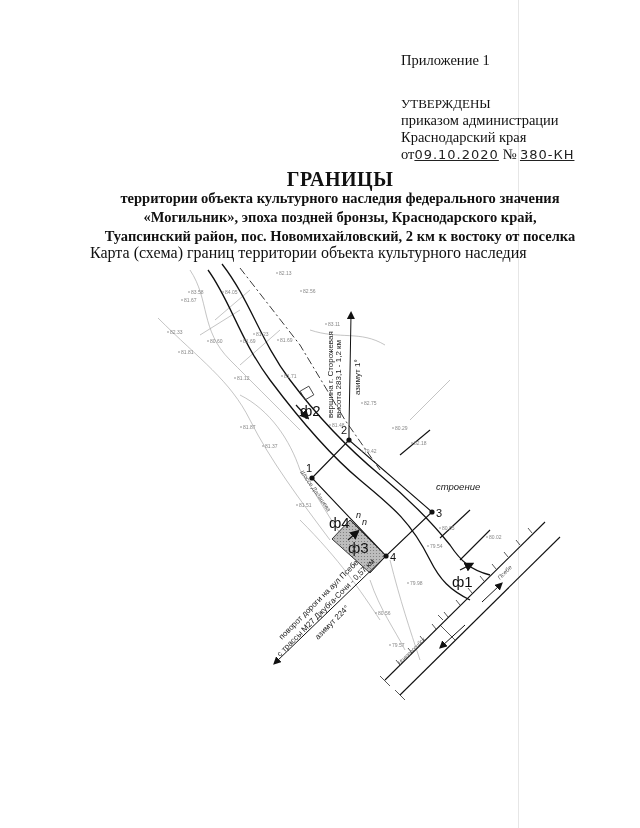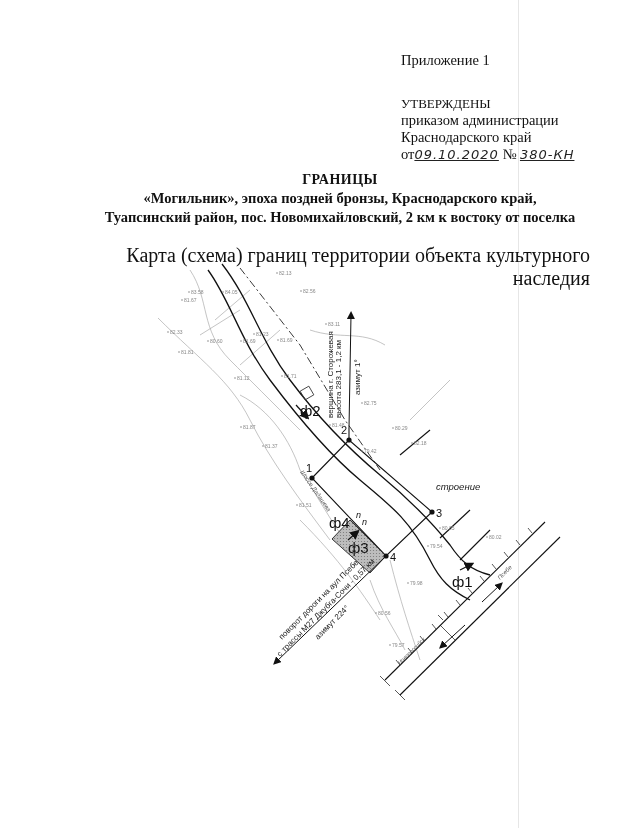--- a/index.html
+++ b/index.html
@@ -25,7 +25,7 @@
   <div class="annex">Приложение 1</div>
   <div class="approved">УТВЕРЖДЕНЫ</div>
   <div>приказом администрации</div>
-  <div>Краснодарского край</div>
+  <div>Краснодарский края</div>
   <div class="sig-line">
     <span>от</span><span class="hw">09.10.2020</span>
     <span>№</span>

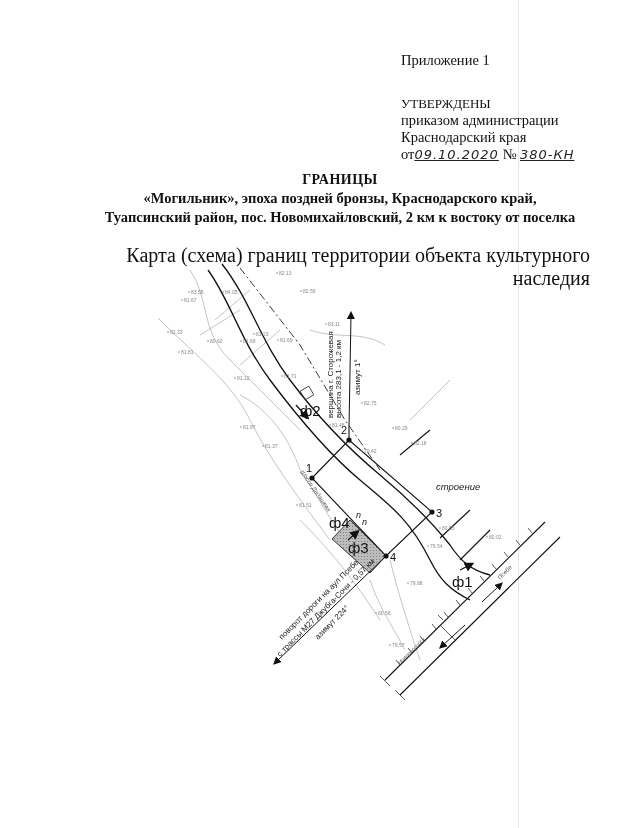--- a/index.html
+++ b/index.html
@@ -9,7 +9,7 @@
     .approval .annex { margin-bottom: 26px; }
     .approval .approved { font-size: 13px; }
     .approval .sig-line { white-space: nowrap; }
-    .hw { font-family: "DejaVu Sans", sans-serif; font-style: italic; font-size: 13px; text-decoration: underline; letter-spacing: 1px; color: #222; }
+    .hw { font-family: "DejaVu Sans", sans-serif; font-size: 13px; text-decoration: underline; letter-spacing: 1px; color: #222; }
     .heading { position: absolute; left: 90px; width: 500px; top: 170px; text-align: center; font-weight: bold; font-size: 14.5px; line-height: 19px; }
     .heading .title { font-size: 14px; letter-spacing: 0.5px; font-family: Liberation Serif, serif; }
     .map-caption { position: absolute; left: 90px; width: 500px; top: 244px; text-align: right; font-size: 20px; }

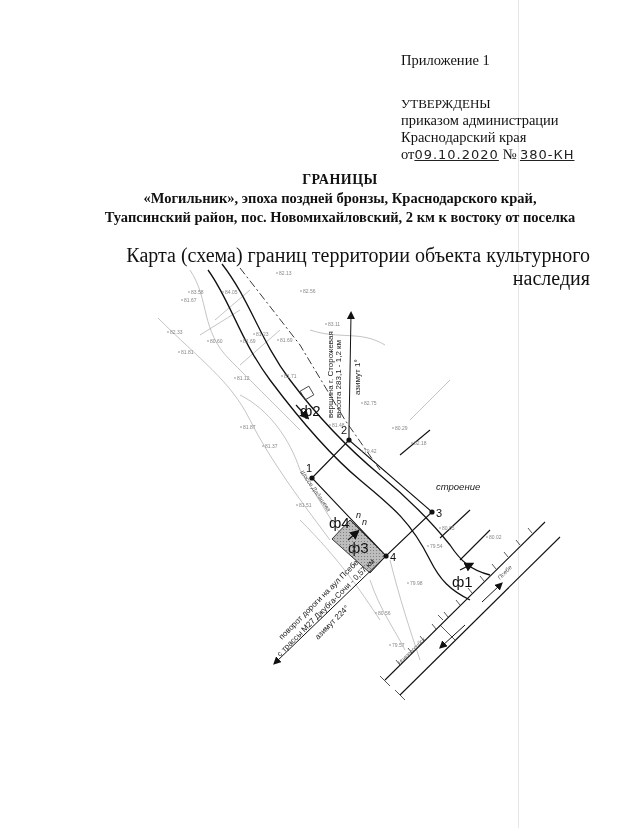--- a/index.html
+++ b/index.html
@@ -11,7 +11,7 @@
     .approval .sig-line { white-space: nowrap; }
     .hw { font-family: "DejaVu Sans", sans-serif; font-size: 13px; text-decoration: underline; letter-spacing: 1px; color: #222; }
     .heading { position: absolute; left: 90px; width: 500px; top: 170px; text-align: center; font-weight: bold; font-size: 14.5px; line-height: 19px; }
-    .heading .title { font-size: 14px; letter-spacing: 0.5px; font-family: Liberation Serif, serif; }
+    .heading .title { font-size: 20px; letter-spacing: 0.5px; font-family: Liberation Serif, serif; }
     .map-caption { position: absolute; left: 90px; width: 500px; top: 244px; text-align: right; font-size: 20px; }
     .map { position: absolute; left: 0; top: 260px; width: 640px; height: 440px; }
     .map text { font-family: "Liberation Sans", sans-serif; }

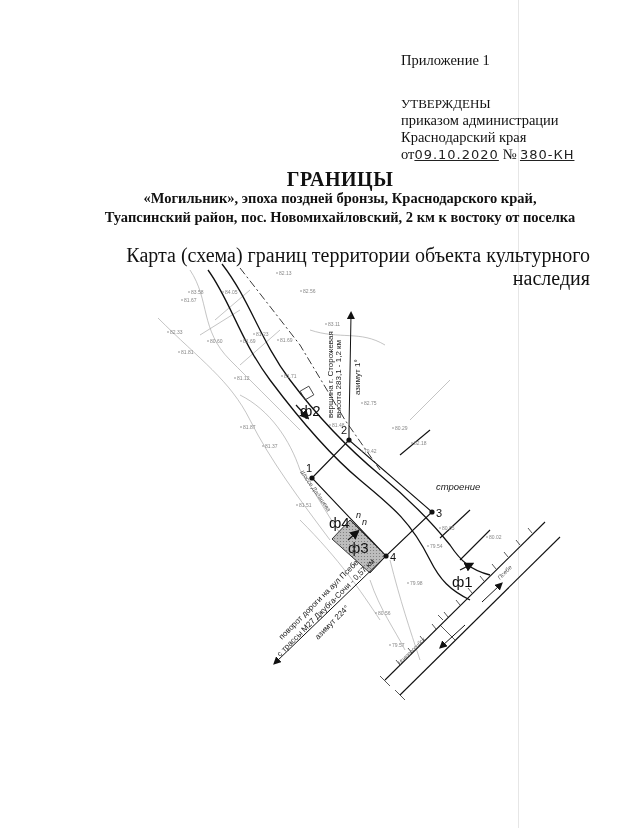--- a/index.html
+++ b/index.html
@@ -35,6 +35,7 @@
 
 <div class="heading">
   <div class="title">ГРАНИЦЫ</div>
+  <div>территории объекта культурного наследия федерального значения</div>
   <div>«Могильник», эпоха поздней бронзы, Краснодарского край,</div>
   <div>Туапсинский район, пос. Новомихайловский, 2 км к востоку от поселка</div>
 </div>

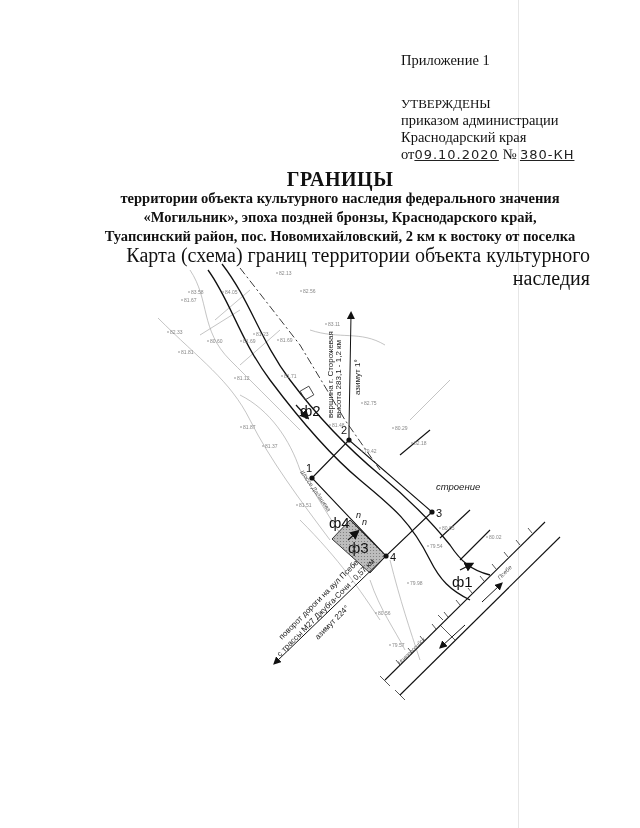--- a/index.html
+++ b/index.html
@@ -12,7 +12,7 @@
     .hw { font-family: "DejaVu Sans", sans-serif; font-size: 13px; text-decoration: underline; letter-spacing: 1px; color: #222; }
     .heading { position: absolute; left: 90px; width: 500px; top: 170px; text-align: center; font-weight: bold; font-size: 14.5px; line-height: 19px; }
     .heading .title { font-size: 20px; letter-spacing: 0.5px; font-family: Liberation Serif, serif; }
-    .map-caption { position: absolute; left: 90px; width: 500px; top: 244px; text-align: right; font-size: 20px; }
+    .map-caption { position: absolute; left: 90px; width: 500px; top: 244px; text-align: left; font-size: 16px; }
     .map { position: absolute; left: 0; top: 260px; width: 640px; height: 440px; }
     .map text { font-family: "Liberation Sans", sans-serif; }
   </style>

